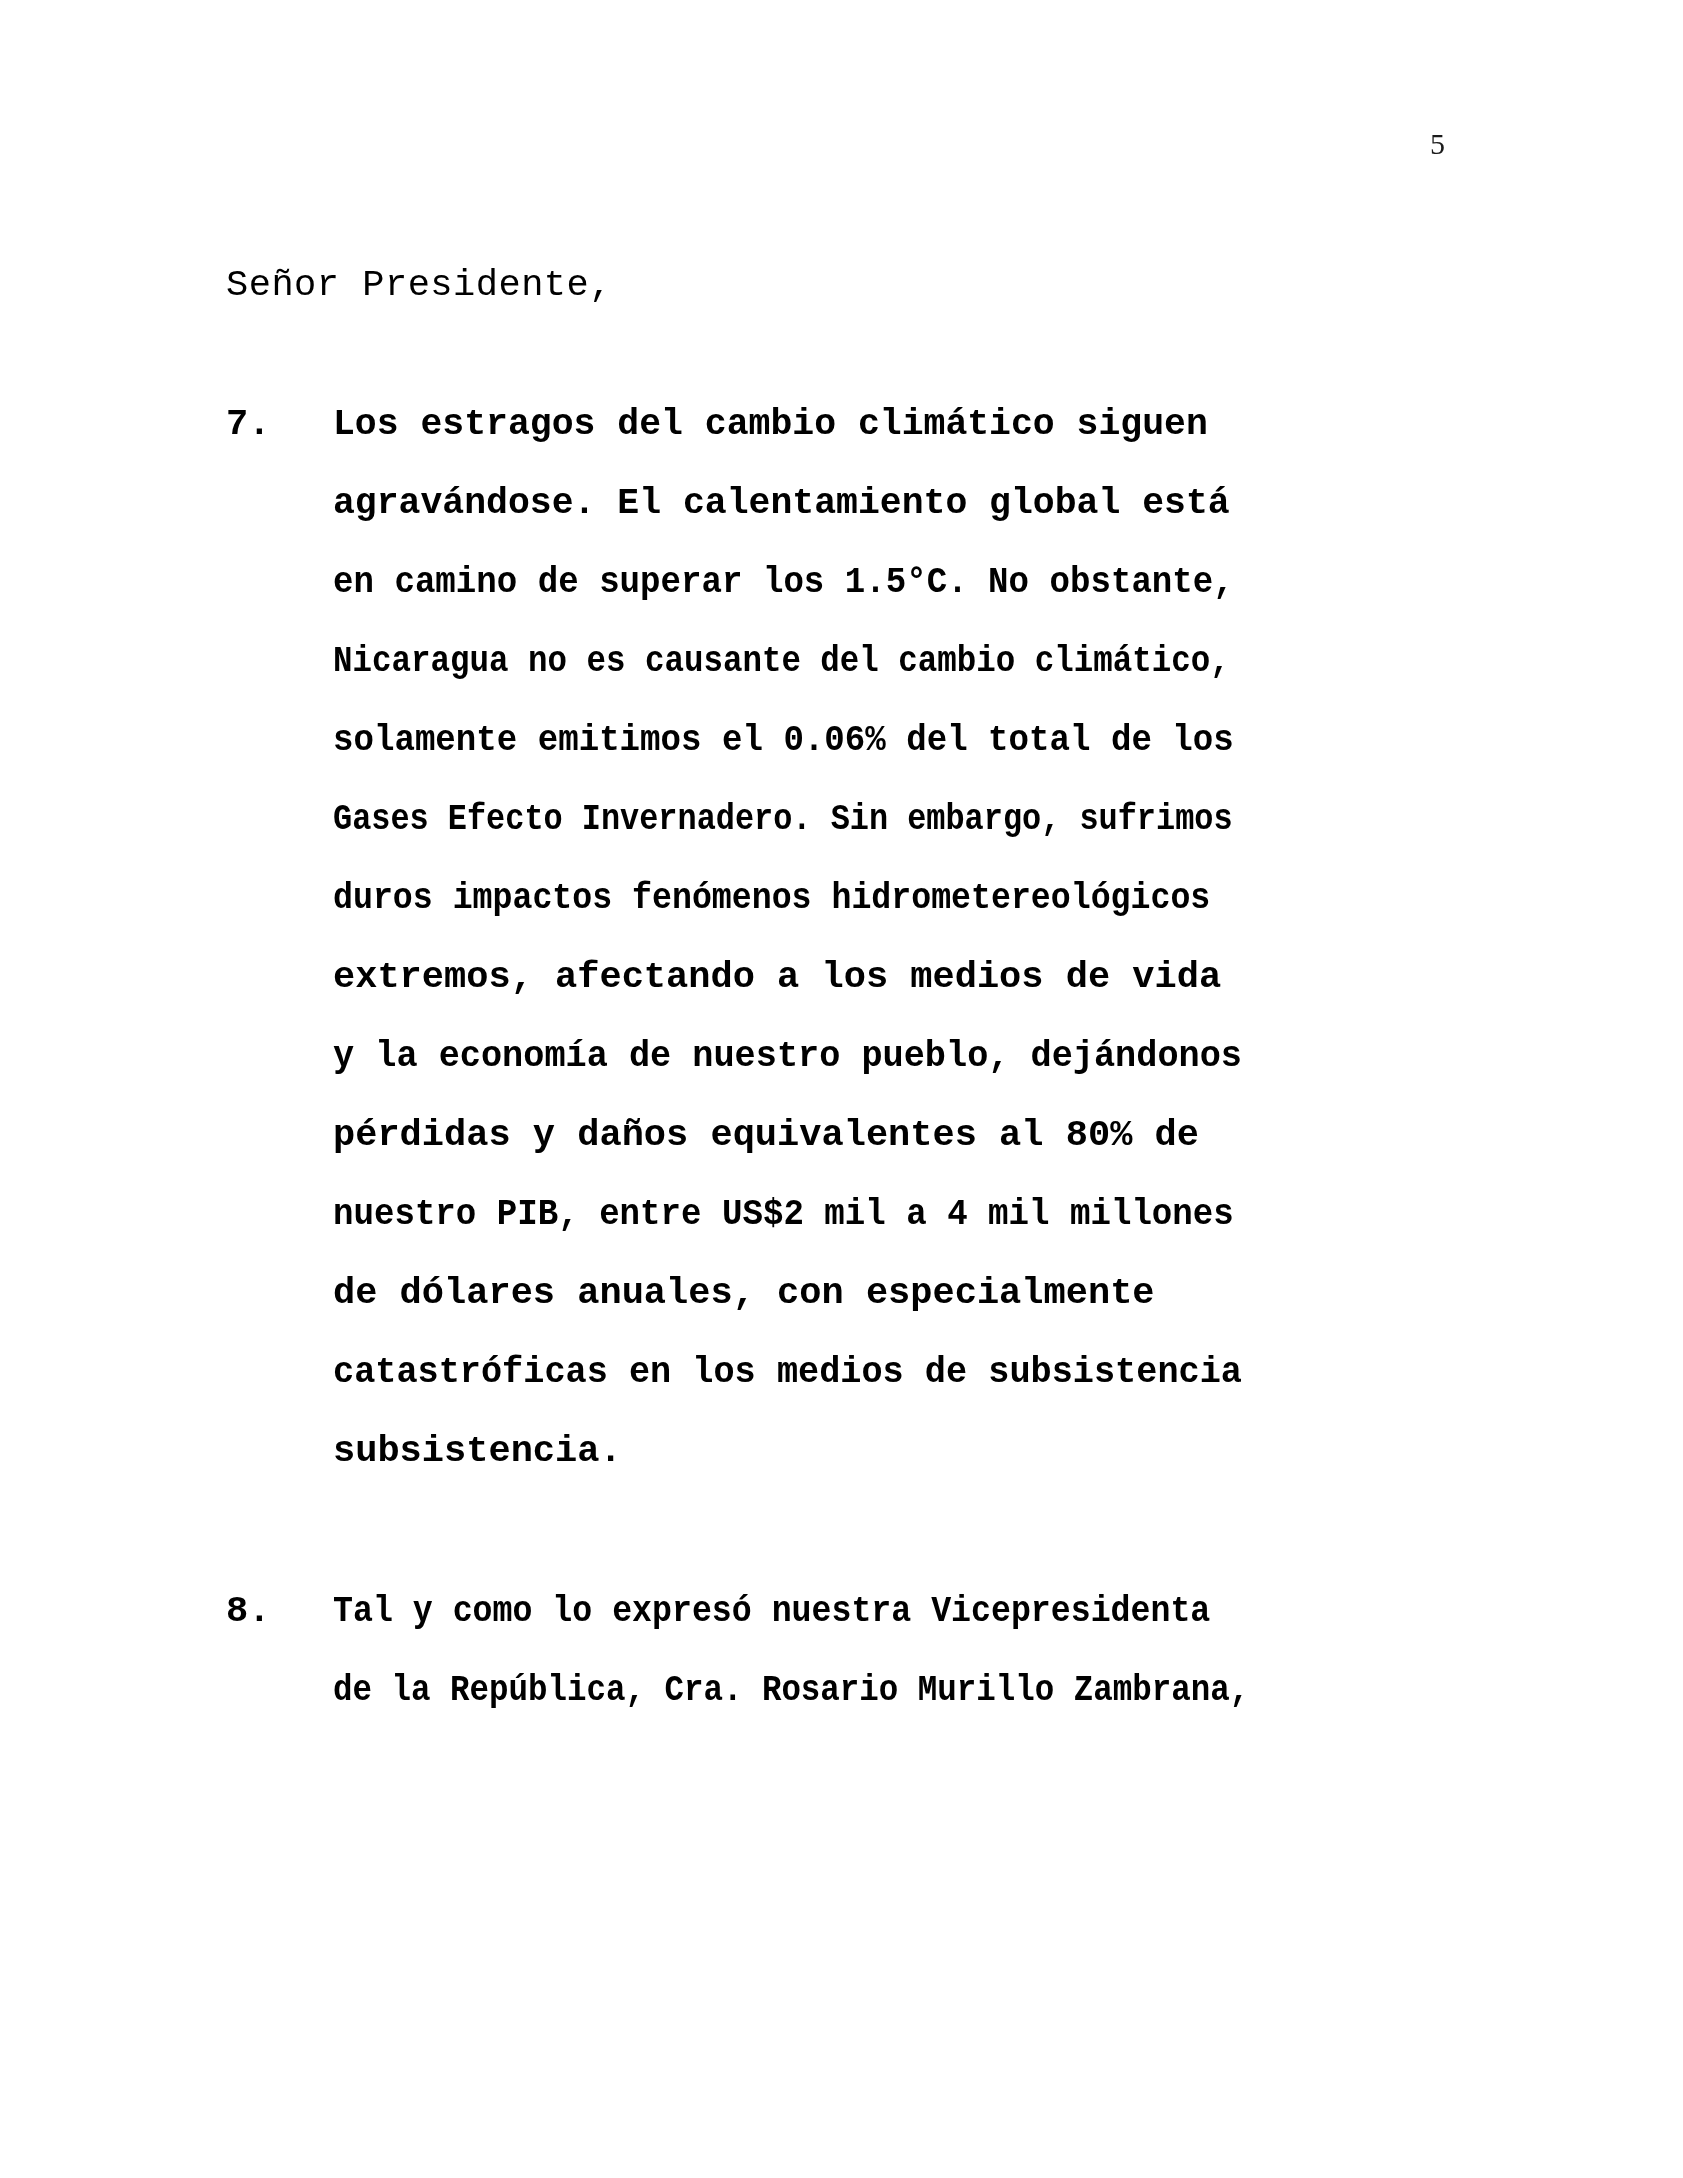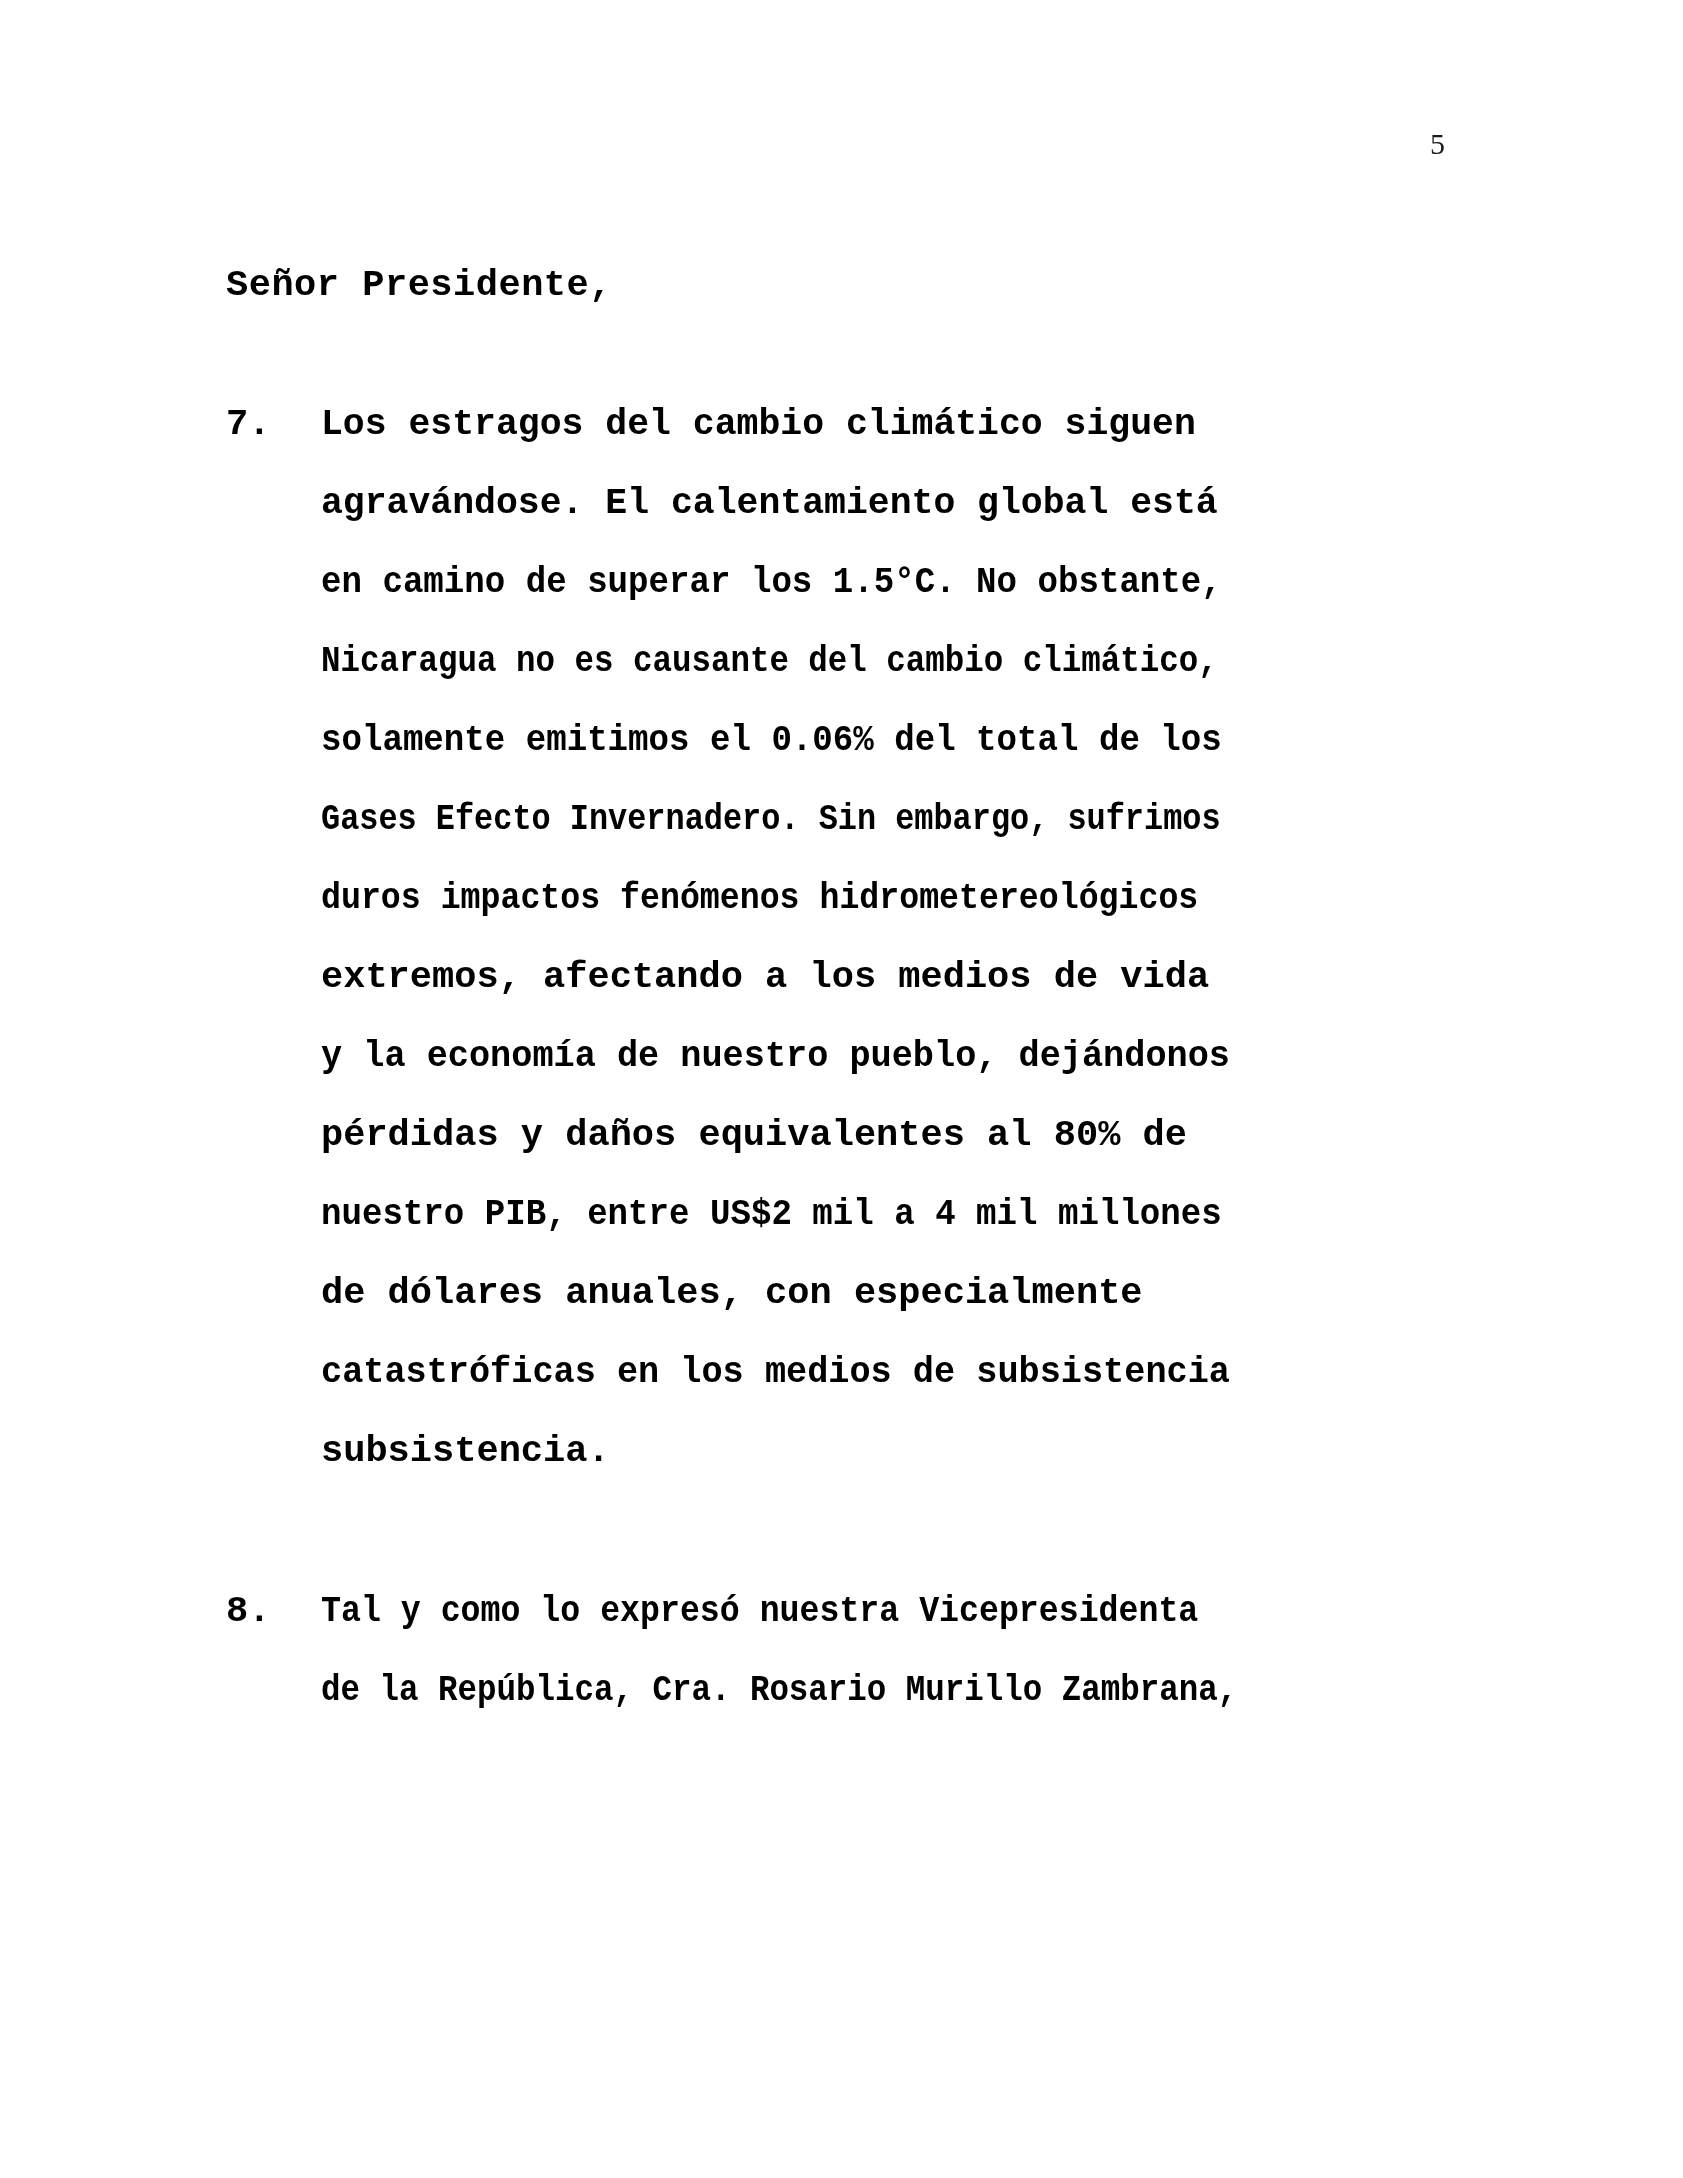--- a/index.html
+++ b/index.html
@@ -39,7 +39,7 @@
 
   .salutation {
     font-family: "Liberation Mono", "DejaVu Sans Mono", monospace;
-    font-weight: bold;
+    font-weight: normal;
     font-size: 37px;
     line-height: 1.0;
     color: #000000;

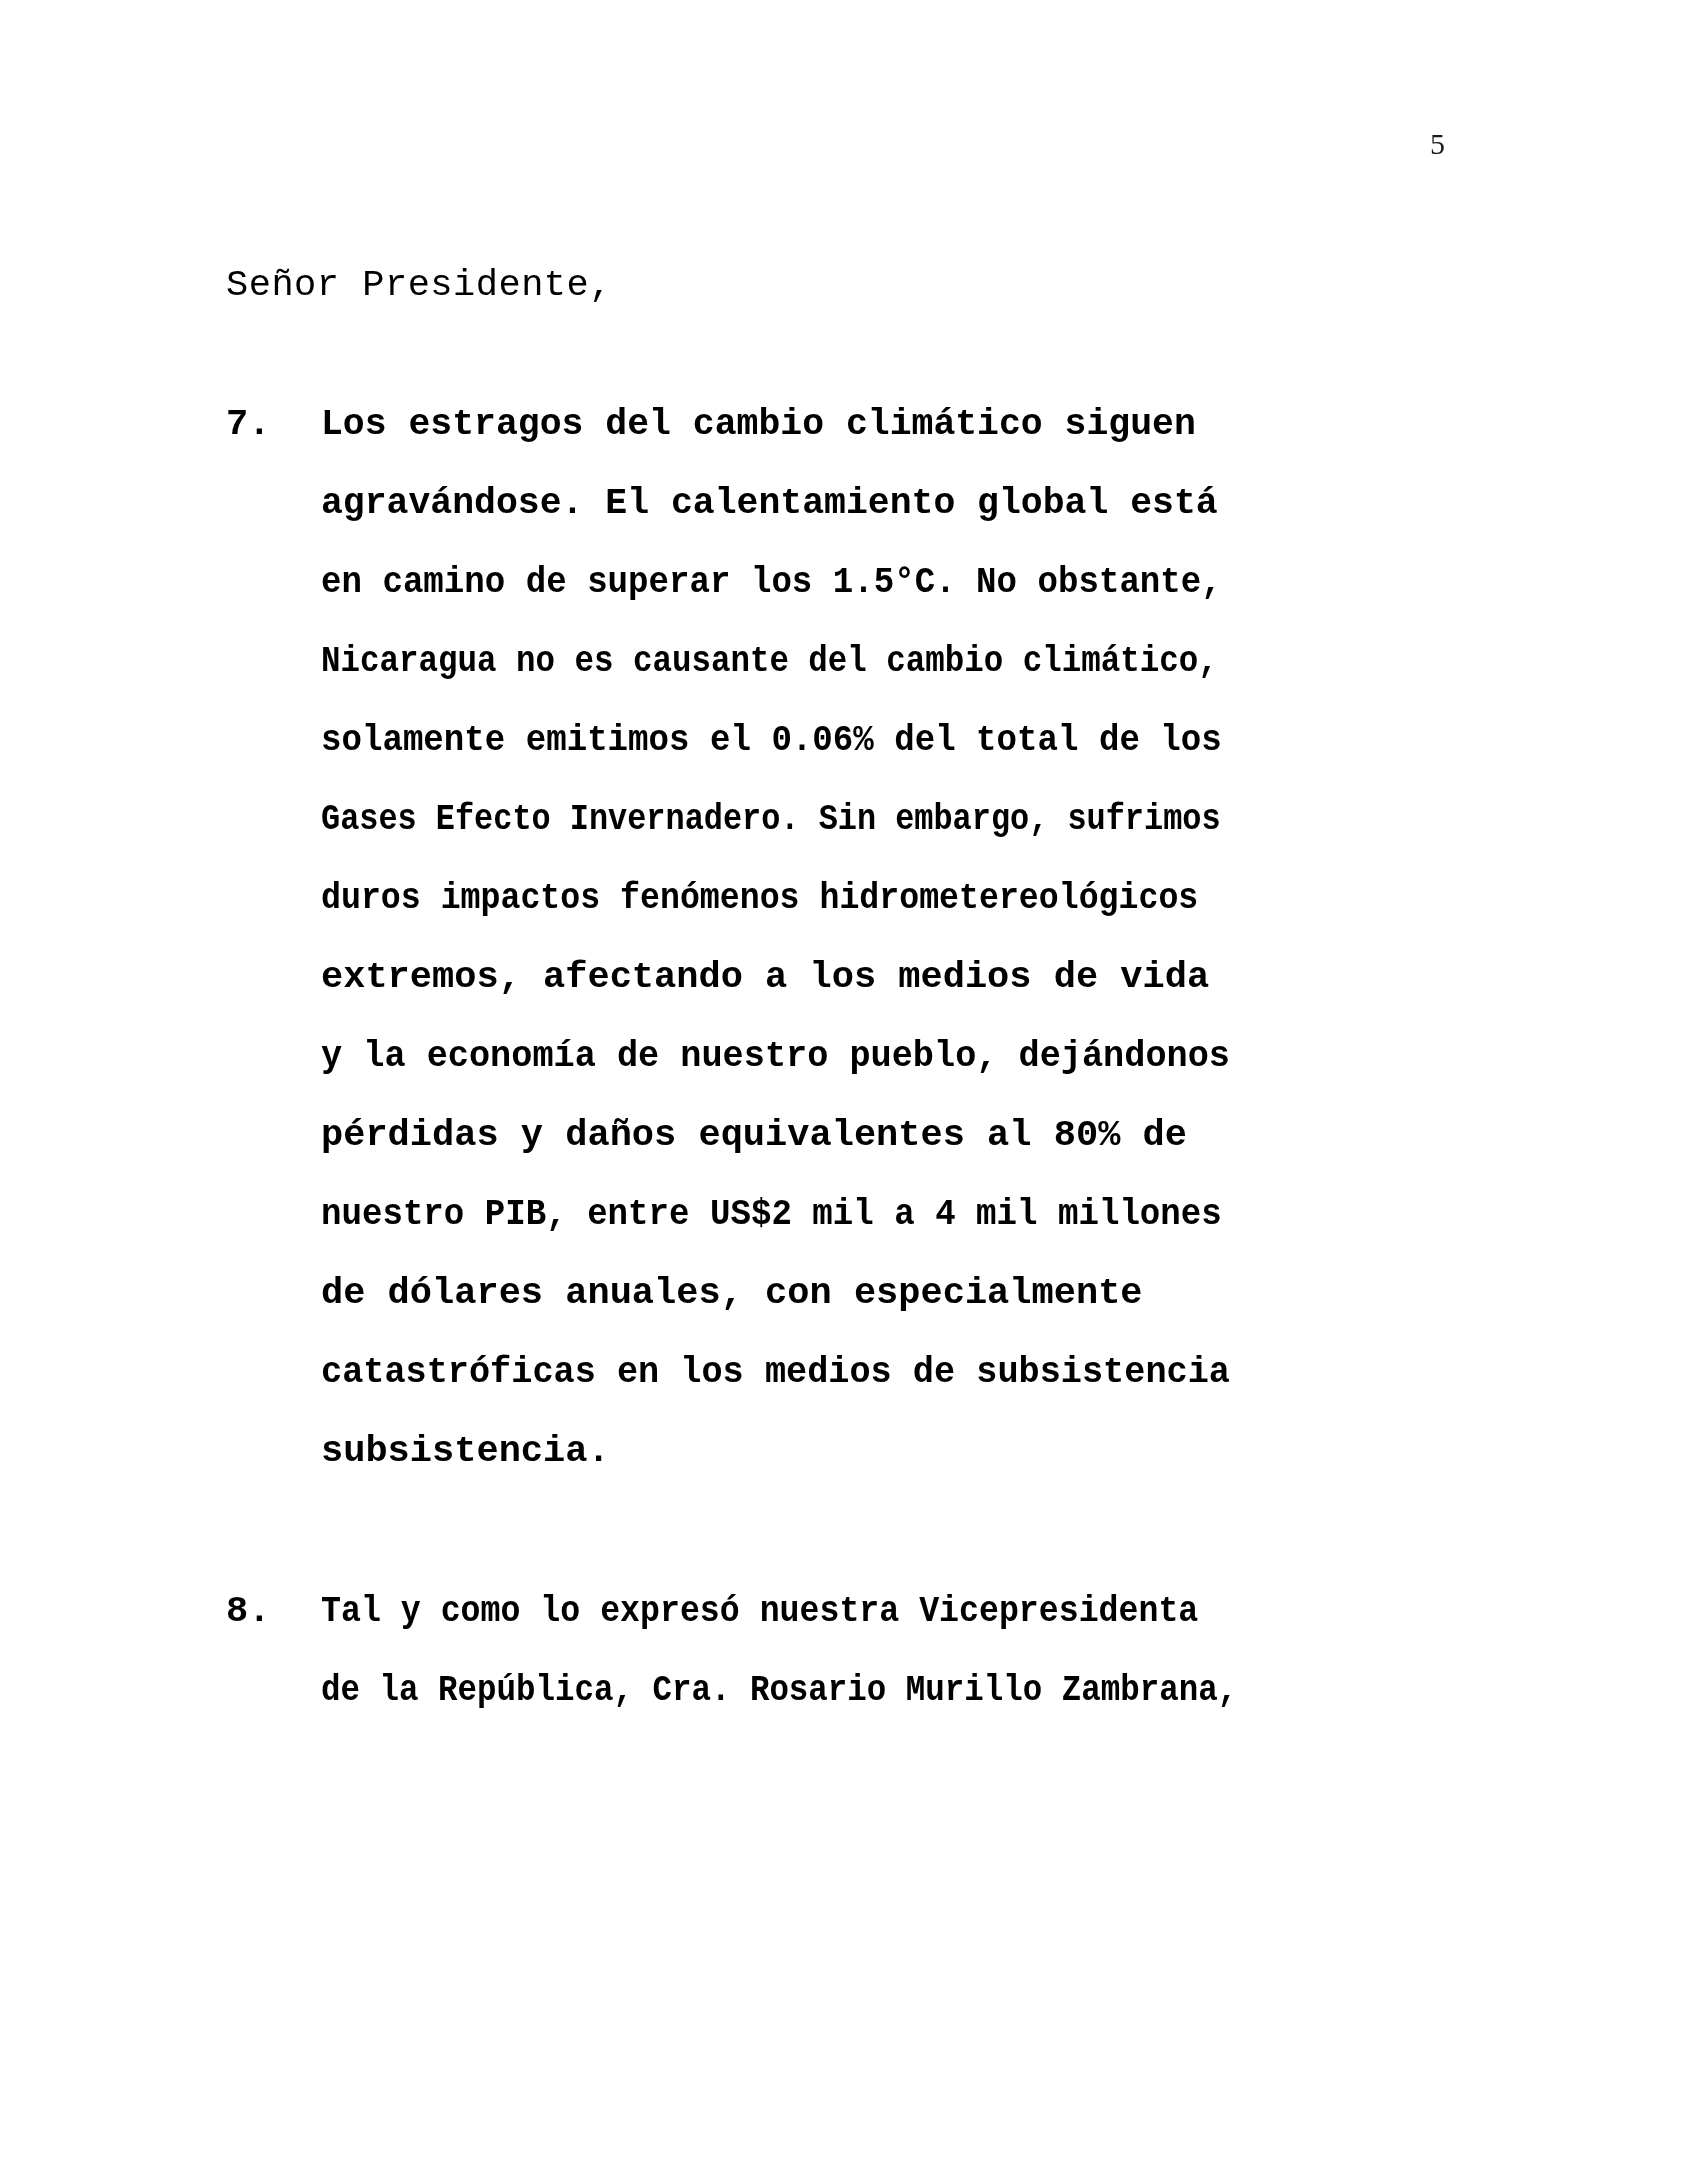--- a/index.html
+++ b/index.html
@@ -67,6 +67,7 @@
   .para-body {
     flex: 1 1 auto;
     min-width: 0;
+    margin-left: 12px;
   }
 
   

